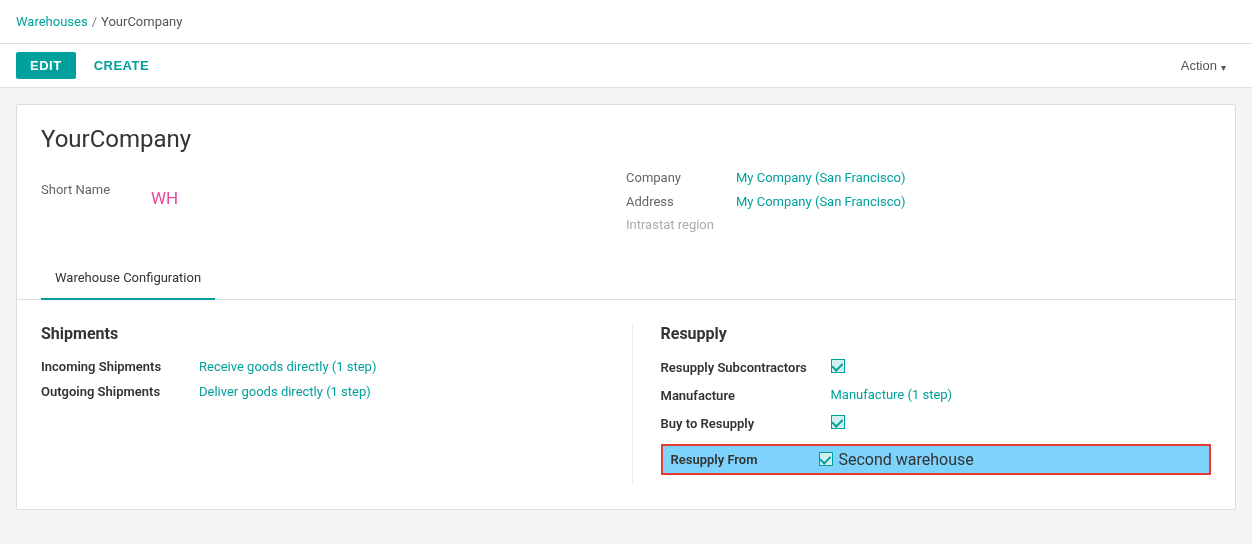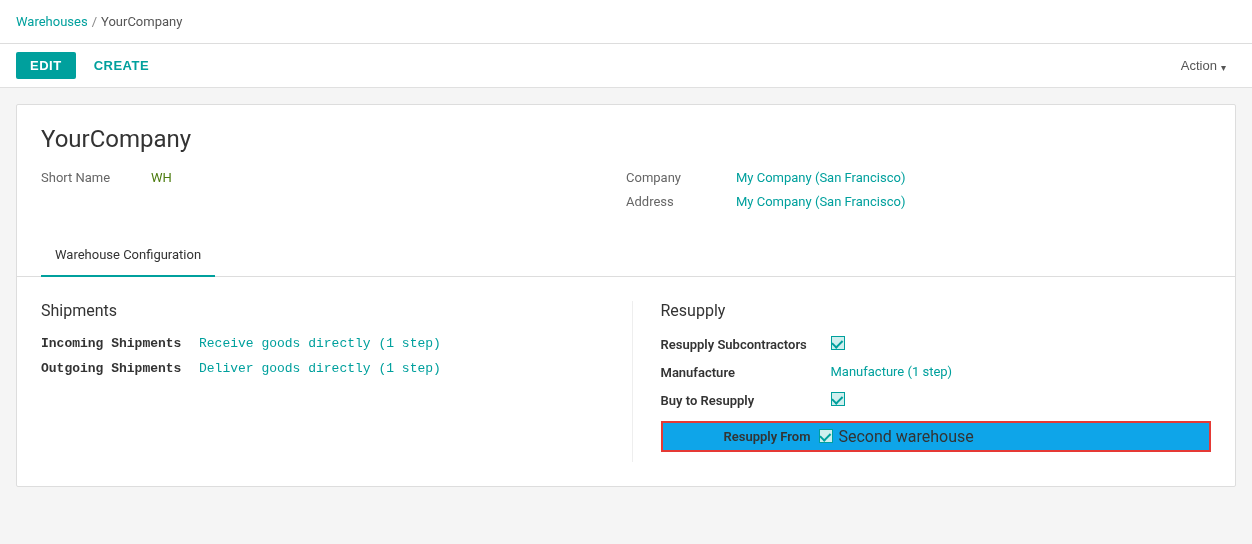--- a/index.html
+++ b/index.html
@@ -118,8 +118,9 @@
       padding-top: 1px;
     }
     .field-value {
-      color: #4d7c0f;
-      font-size: 13px;
+      color: #ec4899;
+      font-size: 17px;
+      margin-top: 19px;
     }
     .field-value-link {
       color: #00a09d;

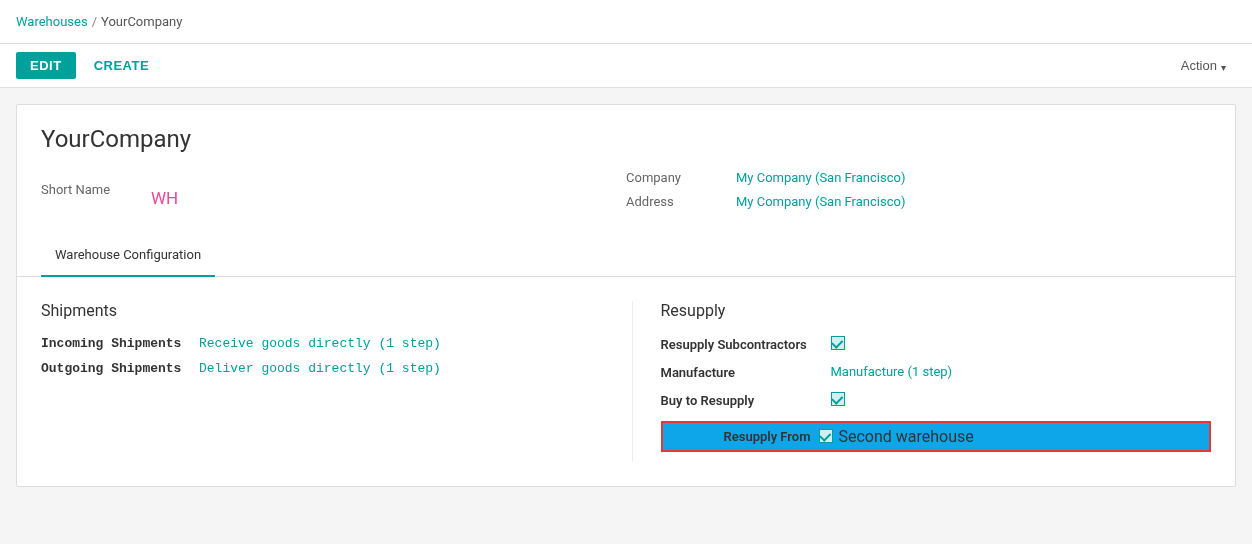--- a/index.html
+++ b/index.html
@@ -306,6 +306,9 @@
             <span class="field-label">Address</span>
             <span class="field-value-link">My Company (San Francisco)</span>
           </div>
+          <div class="field-row">
+            <span class="field-value-muted">Intrastat region</span>
+          </div>
         </div>
       </div>
     </div>

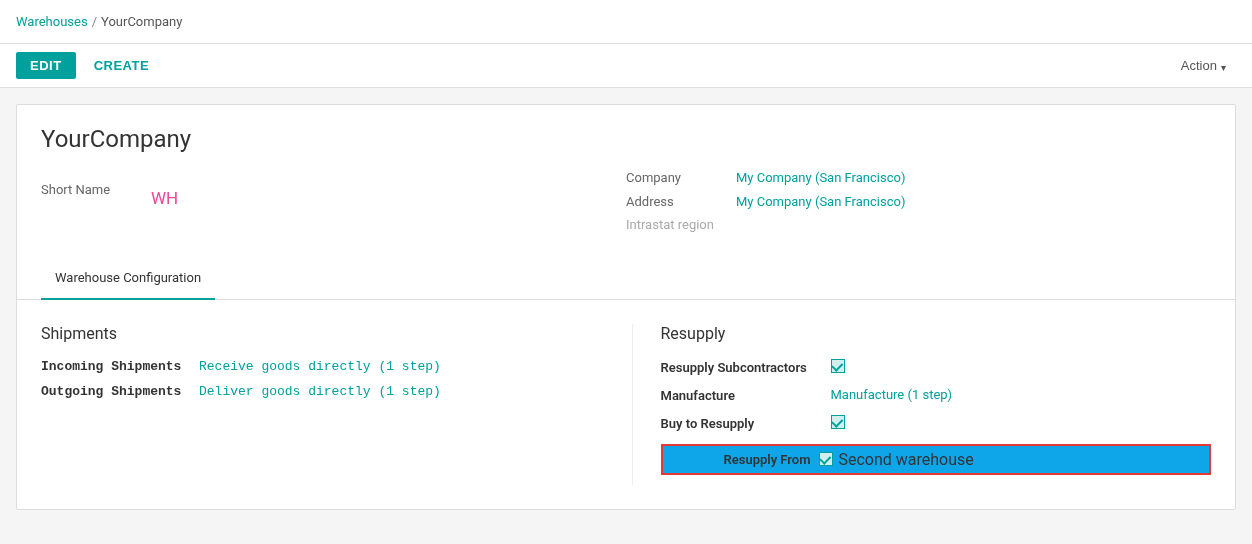--- a/index.html
+++ b/index.html
@@ -169,7 +169,7 @@
     }
     .section-title {
       font-size: 16px;
-      font-weight: 400;
+      font-weight: 700;
       color: #333;
       margin-bottom: 16px;
     }

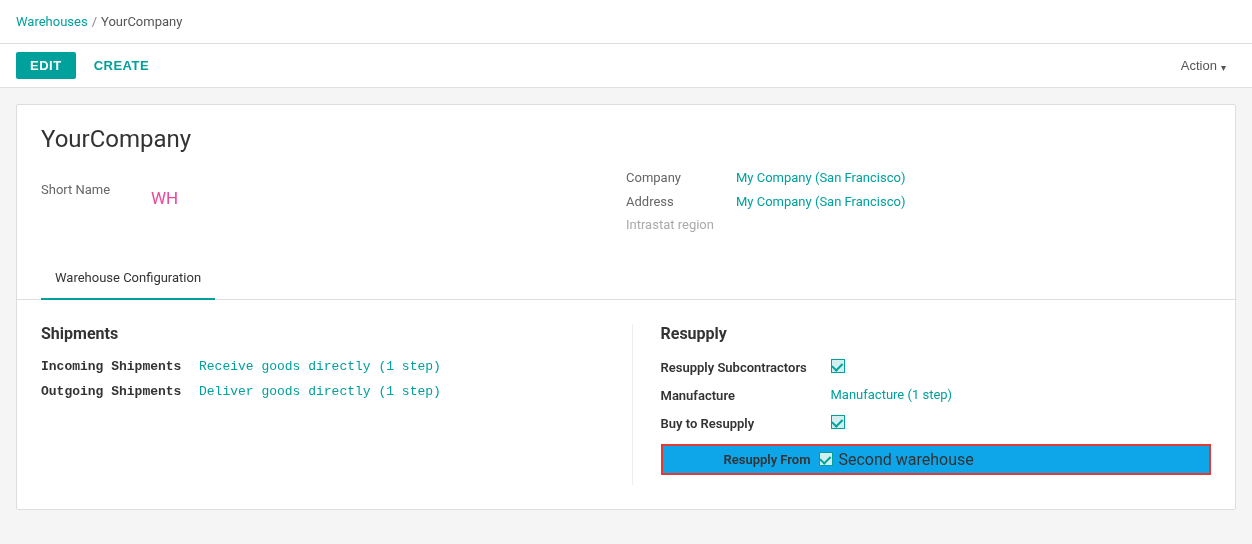--- a/index.html
+++ b/index.html
@@ -178,7 +178,6 @@
       align-items: flex-start;
       margin-bottom: 10px;
       gap: 8px;
-      font-family: Liberation Mono, monospace;
     }
     .config-label {
       font-weight: 600;

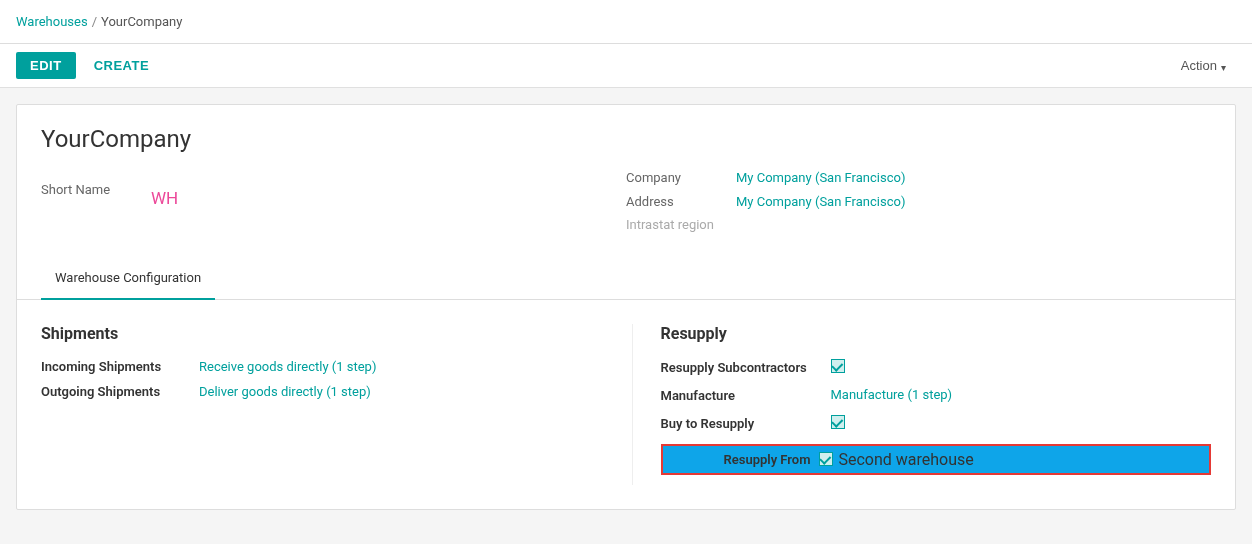--- a/index.html
+++ b/index.html
@@ -244,8 +244,7 @@
       gap: 8px;
       border: 2px solid #e53935;
       padding: 4px 8px;
-      background: #0ea5e9;
-      text-align: right;
+      background: #7dd3fc;
     }
     .resupply-from-label {
       font-weight: 600;

